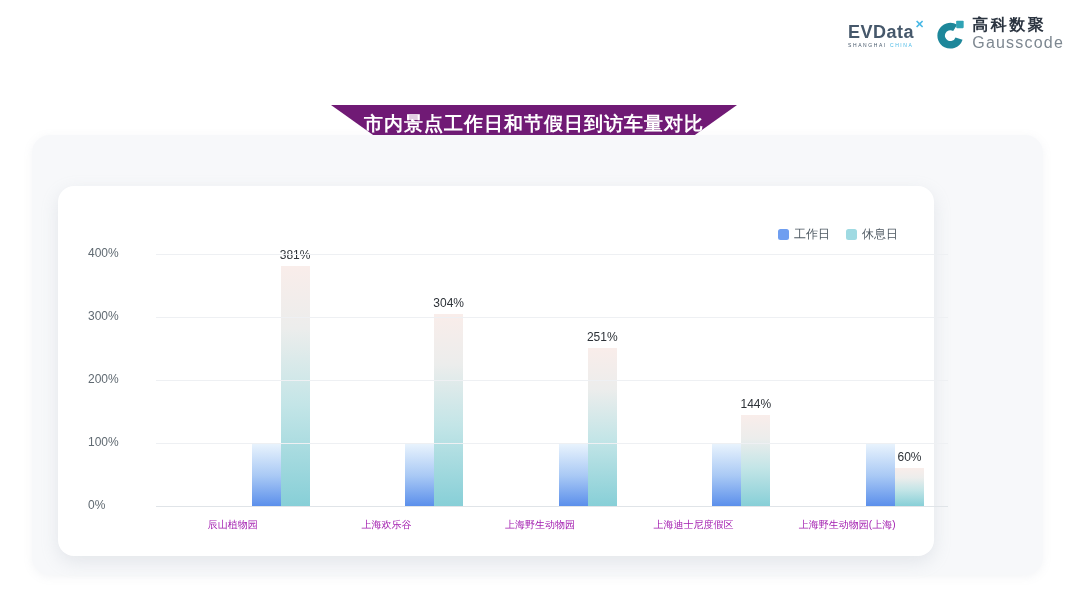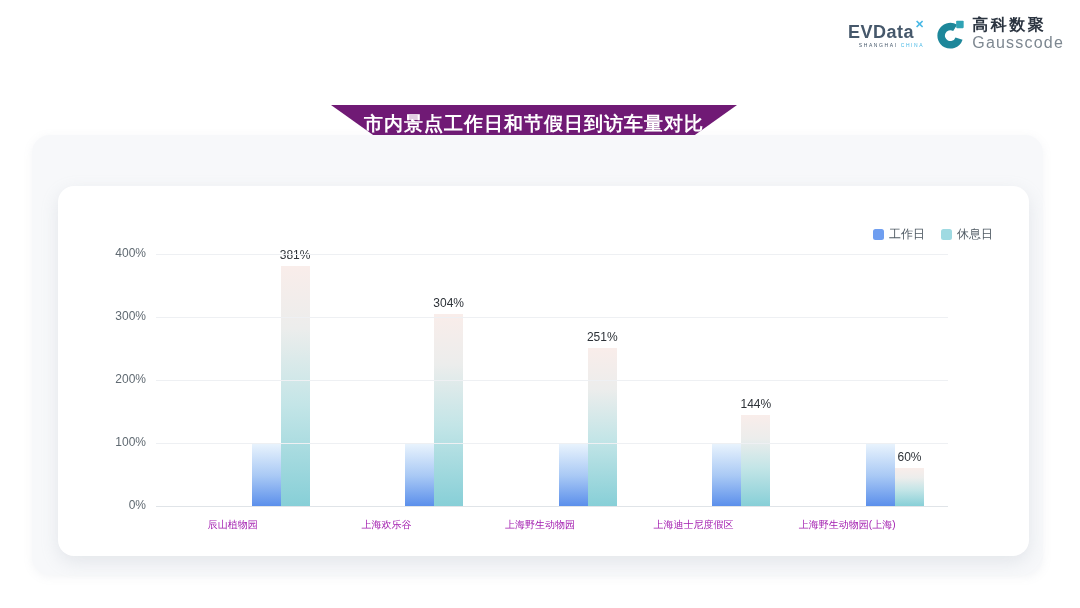--- a/index.html
+++ b/index.html
@@ -11,7 +11,7 @@
 
   
   .logo-row { position:absolute; top:17px; right:16px; display:flex; align-items:flex-start; gap:13px; }
-  .evdata { display:flex; flex-direction:column; align-items:flex-end; padding-top:6px; }
+  .evdata { display:flex; flex-direction:column; align-items:flex-start; padding-top:6px; }
   .evdata-main { display:flex; align-items:flex-start; line-height:1; }
   .evdata-word { font-size:18px; font-weight:700; color:#46586b; letter-spacing:0.5px; }
   .evdata-x { font-size:11px; font-weight:700; color:#49b9e6; margin-left:1px; margin-top:-4px; }

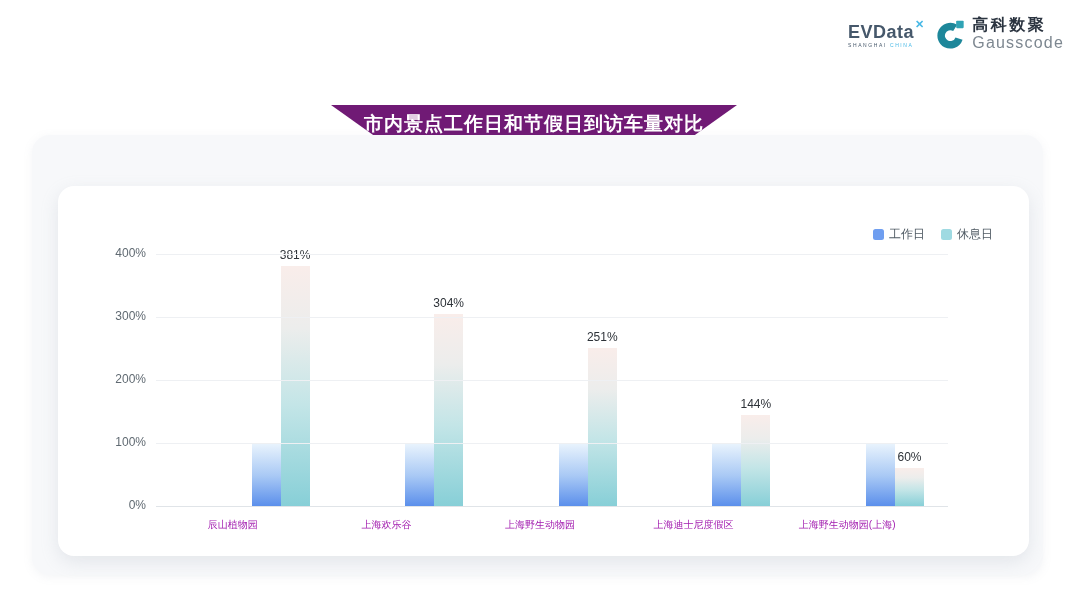--- a/index.html
+++ b/index.html
@@ -39,7 +39,7 @@
     box-shadow:0 2px 10px rgba(140,150,165,0.10);
   }
   .card {
-    position:absolute; left:26px; top:51px; width:971px; height:370px;
+    position:absolute; left:26px; top:51px; width:876px; height:370px;
     background:#ffffff; border-radius:16px;
     box-shadow:0 6px 18px rgba(150,160,175,0.20);
     padding-left:39px;

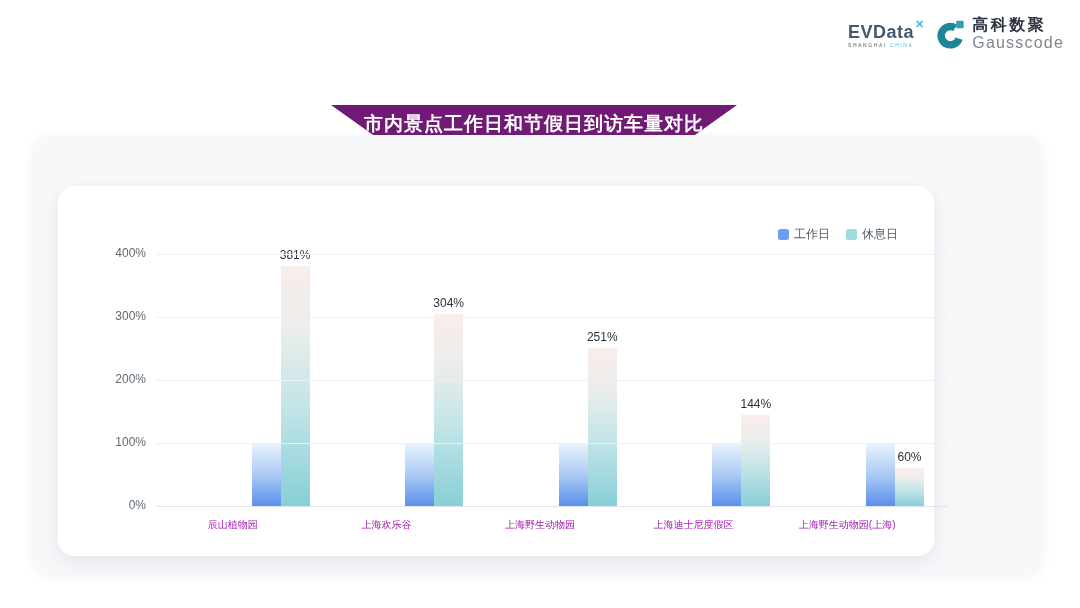--- a/index.html
+++ b/index.html
@@ -58,7 +58,7 @@
   .gridline { position:absolute; left:0; right:0; height:1px; background:#eef0f3; }
   .gridline.baseline { background:#e0e4e8; }
   .y-label {
-    position:absolute; left:-68px; width:58px; text-align:right;
+    position:absolute; left:-68px; width:58px; 
     font-size:12px; color:#606a72; line-height:1;
   }
   .groups { position:absolute; left:0; right:24px; top:0; bottom:0; display:flex; }

